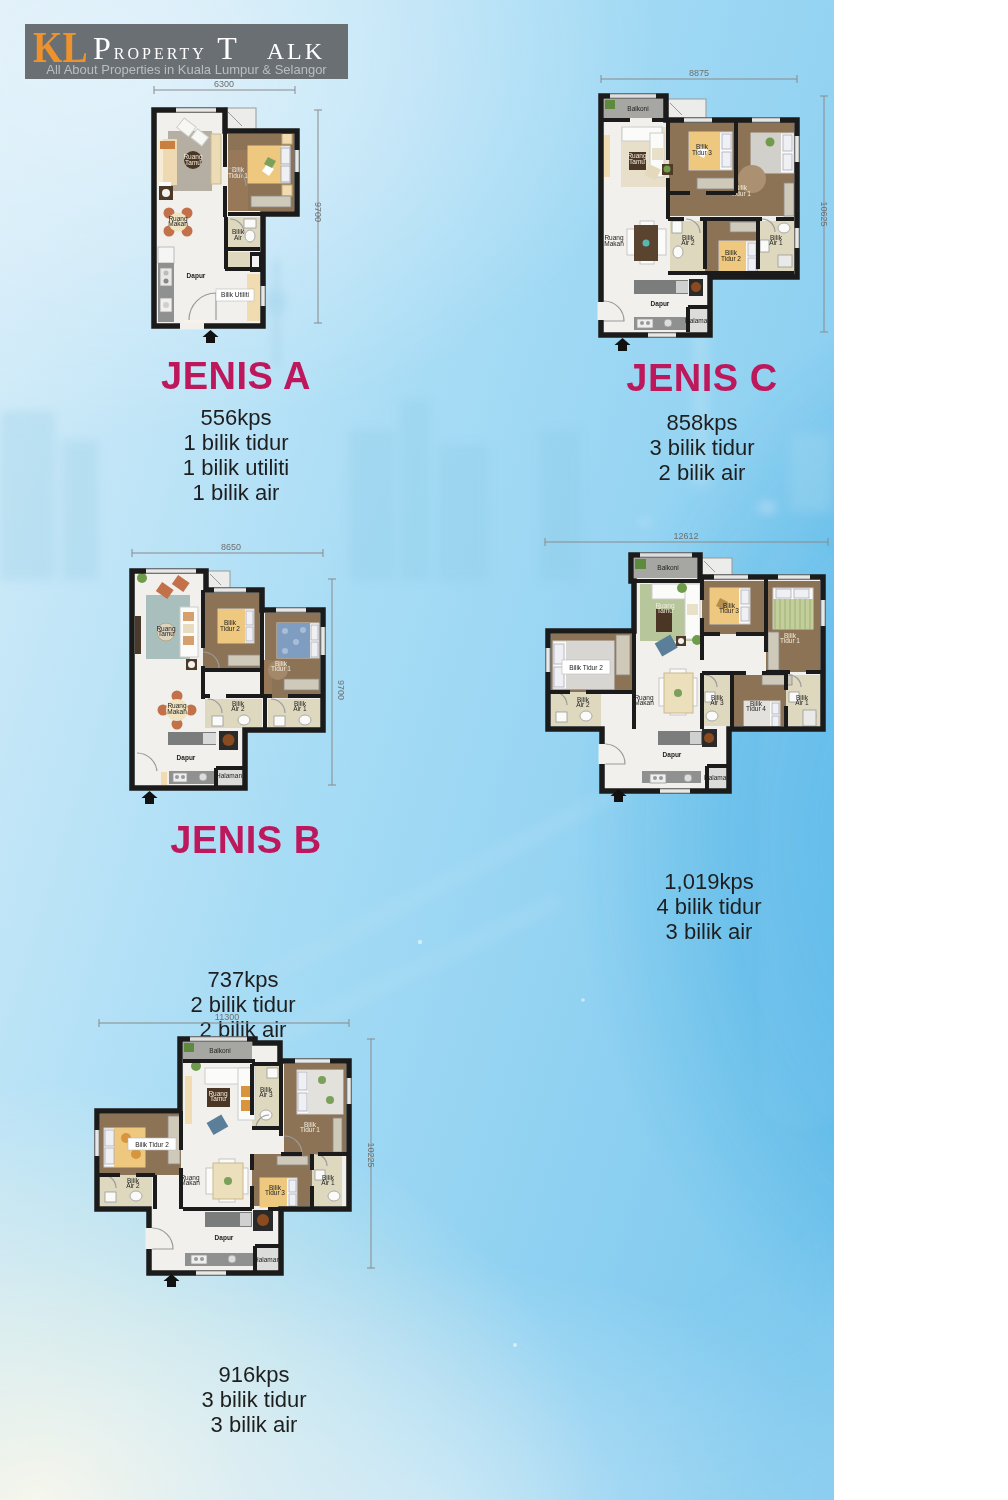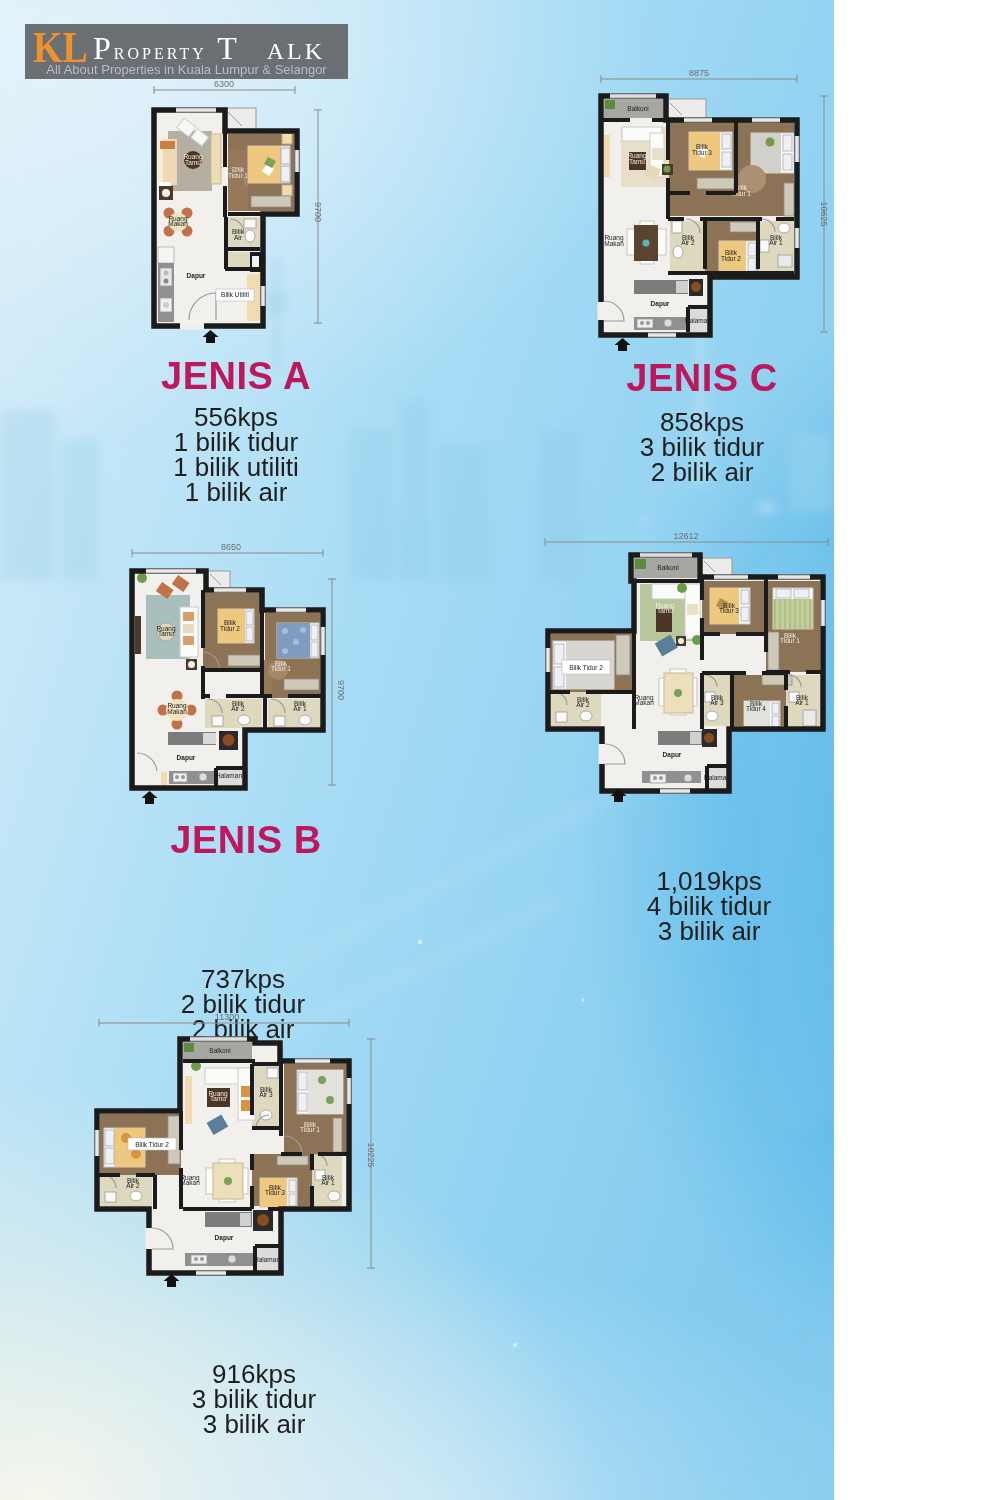--- a/index.html
+++ b/index.html
@@ -6,7 +6,7 @@
   .page{position:relative;width:834px;height:1500px;overflow:hidden;font-family:"Liberation Sans",sans-serif;}
   .abs{position:absolute;}
   .title{font-weight:bold;color:#be185d;font-size:38px;letter-spacing:0.5px;white-space:nowrap;}
-  .body{color:#1e1e1e;font-size:26px;line-height:25px;text-align:center;white-space:nowrap;}
+  .body{color:#1e1e1e;font-size:22px;line-height:25px;text-align:center;white-space:nowrap;}
   svg{display:block;}
   .wall{fill:none;stroke:#1b1b1b;stroke-width:5.5;}
   .iw{fill:none;stroke:#1b1b1b;stroke-width:4;}

